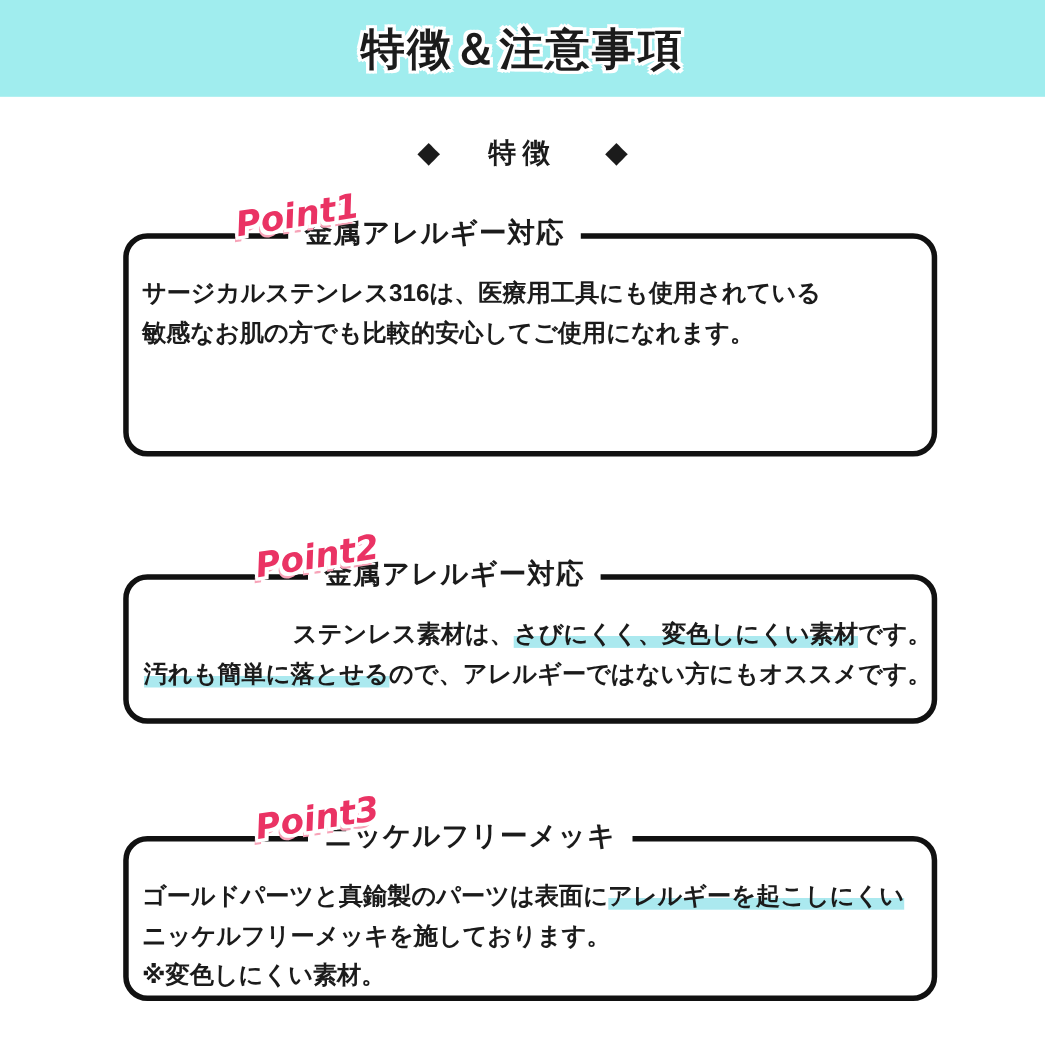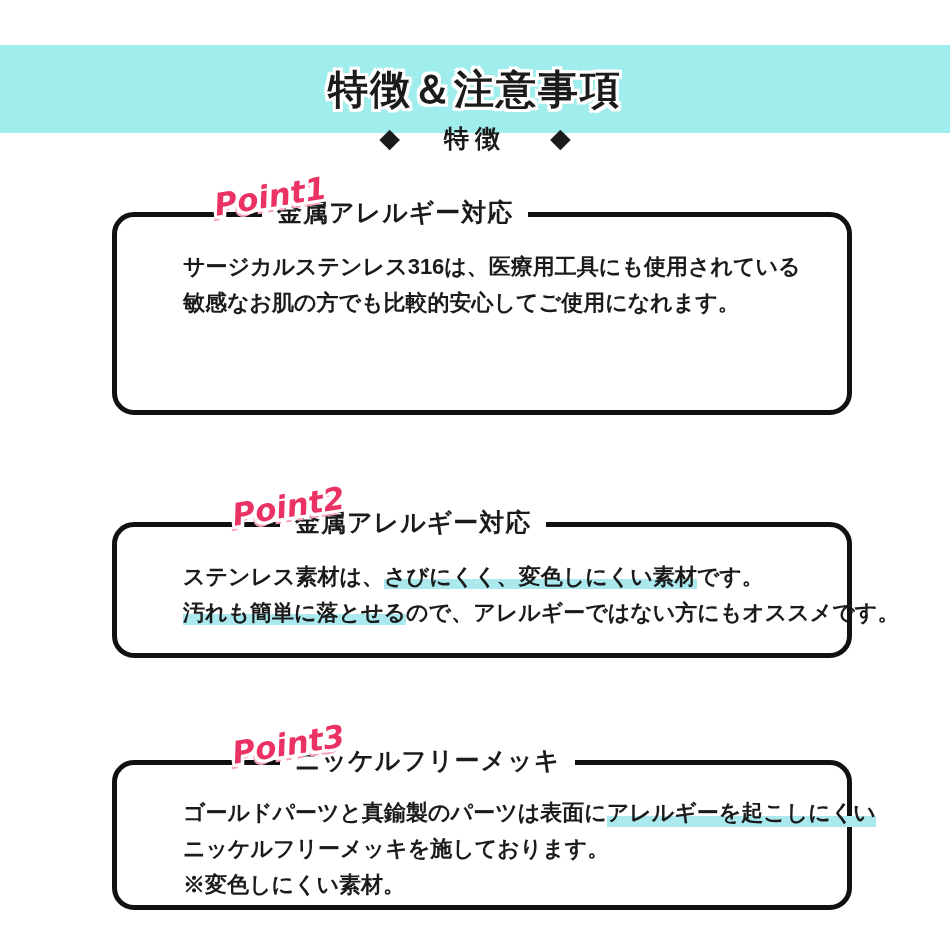--- a/index.html
+++ b/index.html
@@ -23,7 +23,7 @@
     position:absolute;top:0;left:0;
     width:950px;height:88px;
     background:var(--mint);
-    display:flex;align-items:center;justify-content:center;margin-top:45px;
+    display:flex;align-items:center;justify-content:center;
   }
   .banner-title{
     font-size:40px;font-weight:bold;letter-spacing:2px;

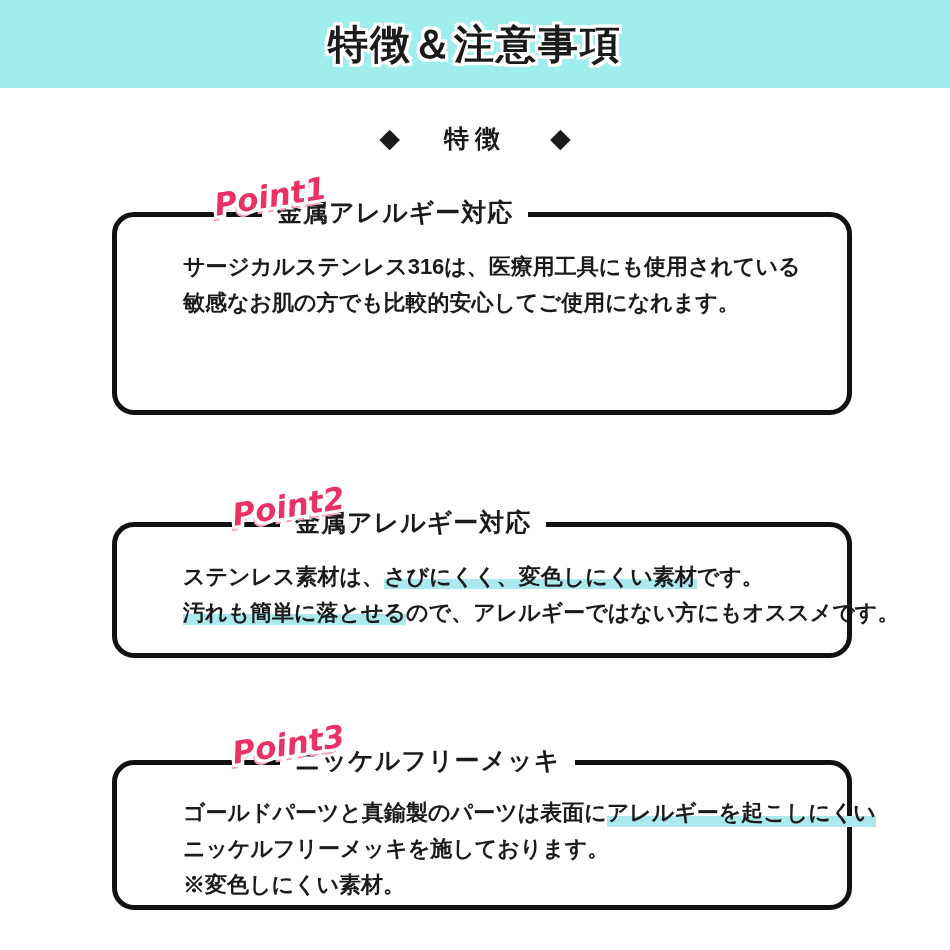--- a/index.html
+++ b/index.html
@@ -89,8 +89,7 @@
       -4px 5px 0 var(--pink-shadow);
   }
   .box-body{
-    padding:32px 0 0 22px;
-    margin-left:44px;
+    padding:32px 0 0 12px;
   }
   .body-line{
     font-size:22px;font-weight:bold;

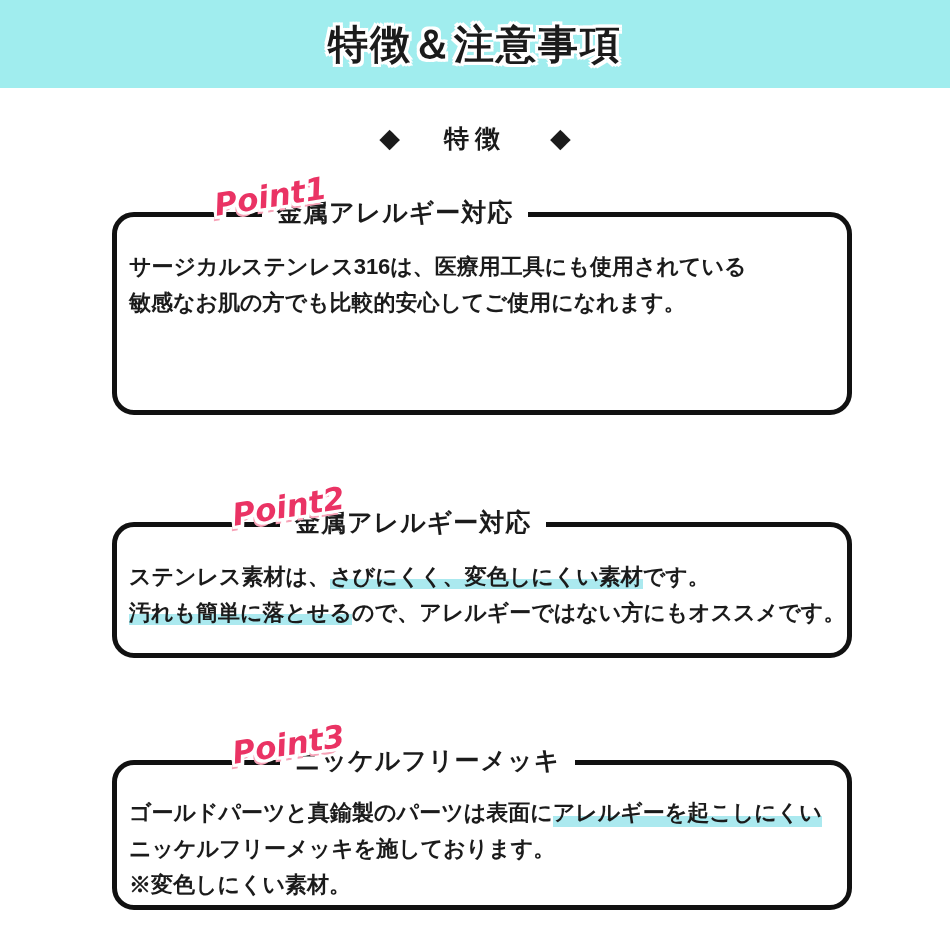--- a/index.html
+++ b/index.html
@@ -56,7 +56,7 @@
     background:#fff;
   }
   .sec1 .box{height:203px;}
-  .sec2 .box{height:136px;}
+  .sec2 .box{height:136px;text-align:right;}
   .sec3 .box{height:150px;font-family:Liberation Mono, monospace;}
   .legend{
     position:absolute;top:0;

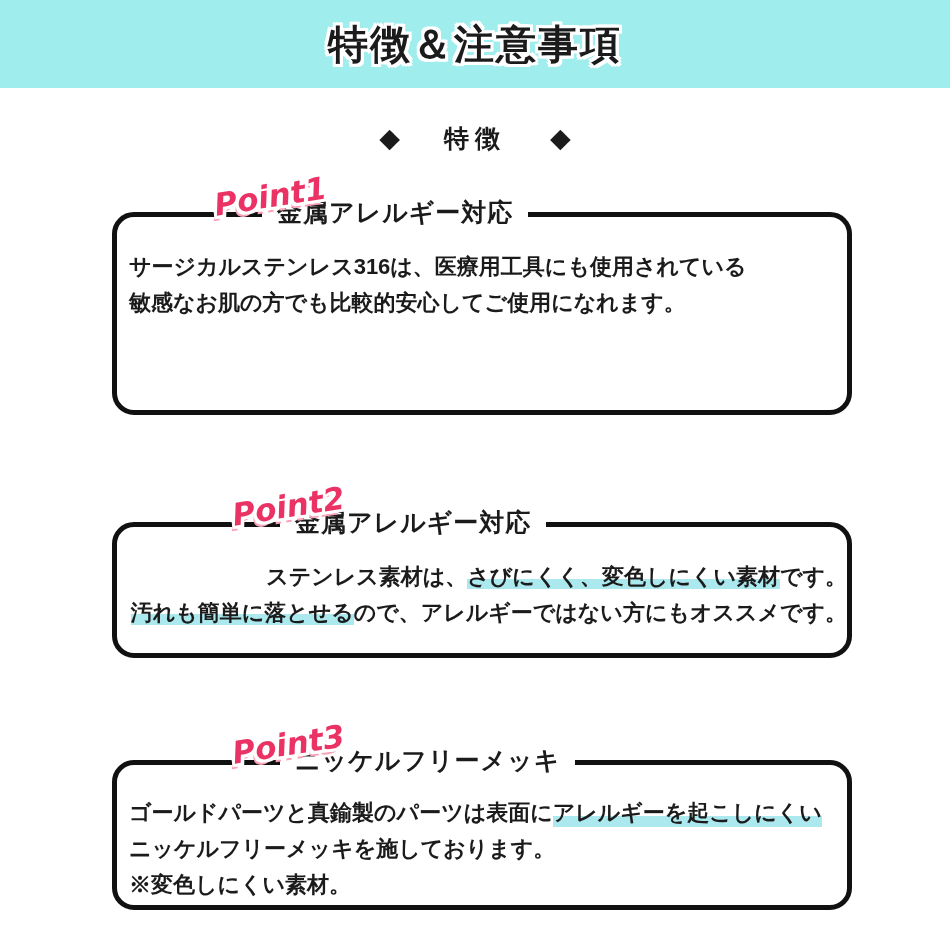--- a/index.html
+++ b/index.html
@@ -57,7 +57,7 @@
   }
   .sec1 .box{height:203px;}
   .sec2 .box{height:136px;text-align:right;}
-  .sec3 .box{height:150px;font-family:Liberation Mono, monospace;}
+  .sec3 .box{height:150px;}
   .legend{
     position:absolute;top:0;
     transform:translateY(-50%);

